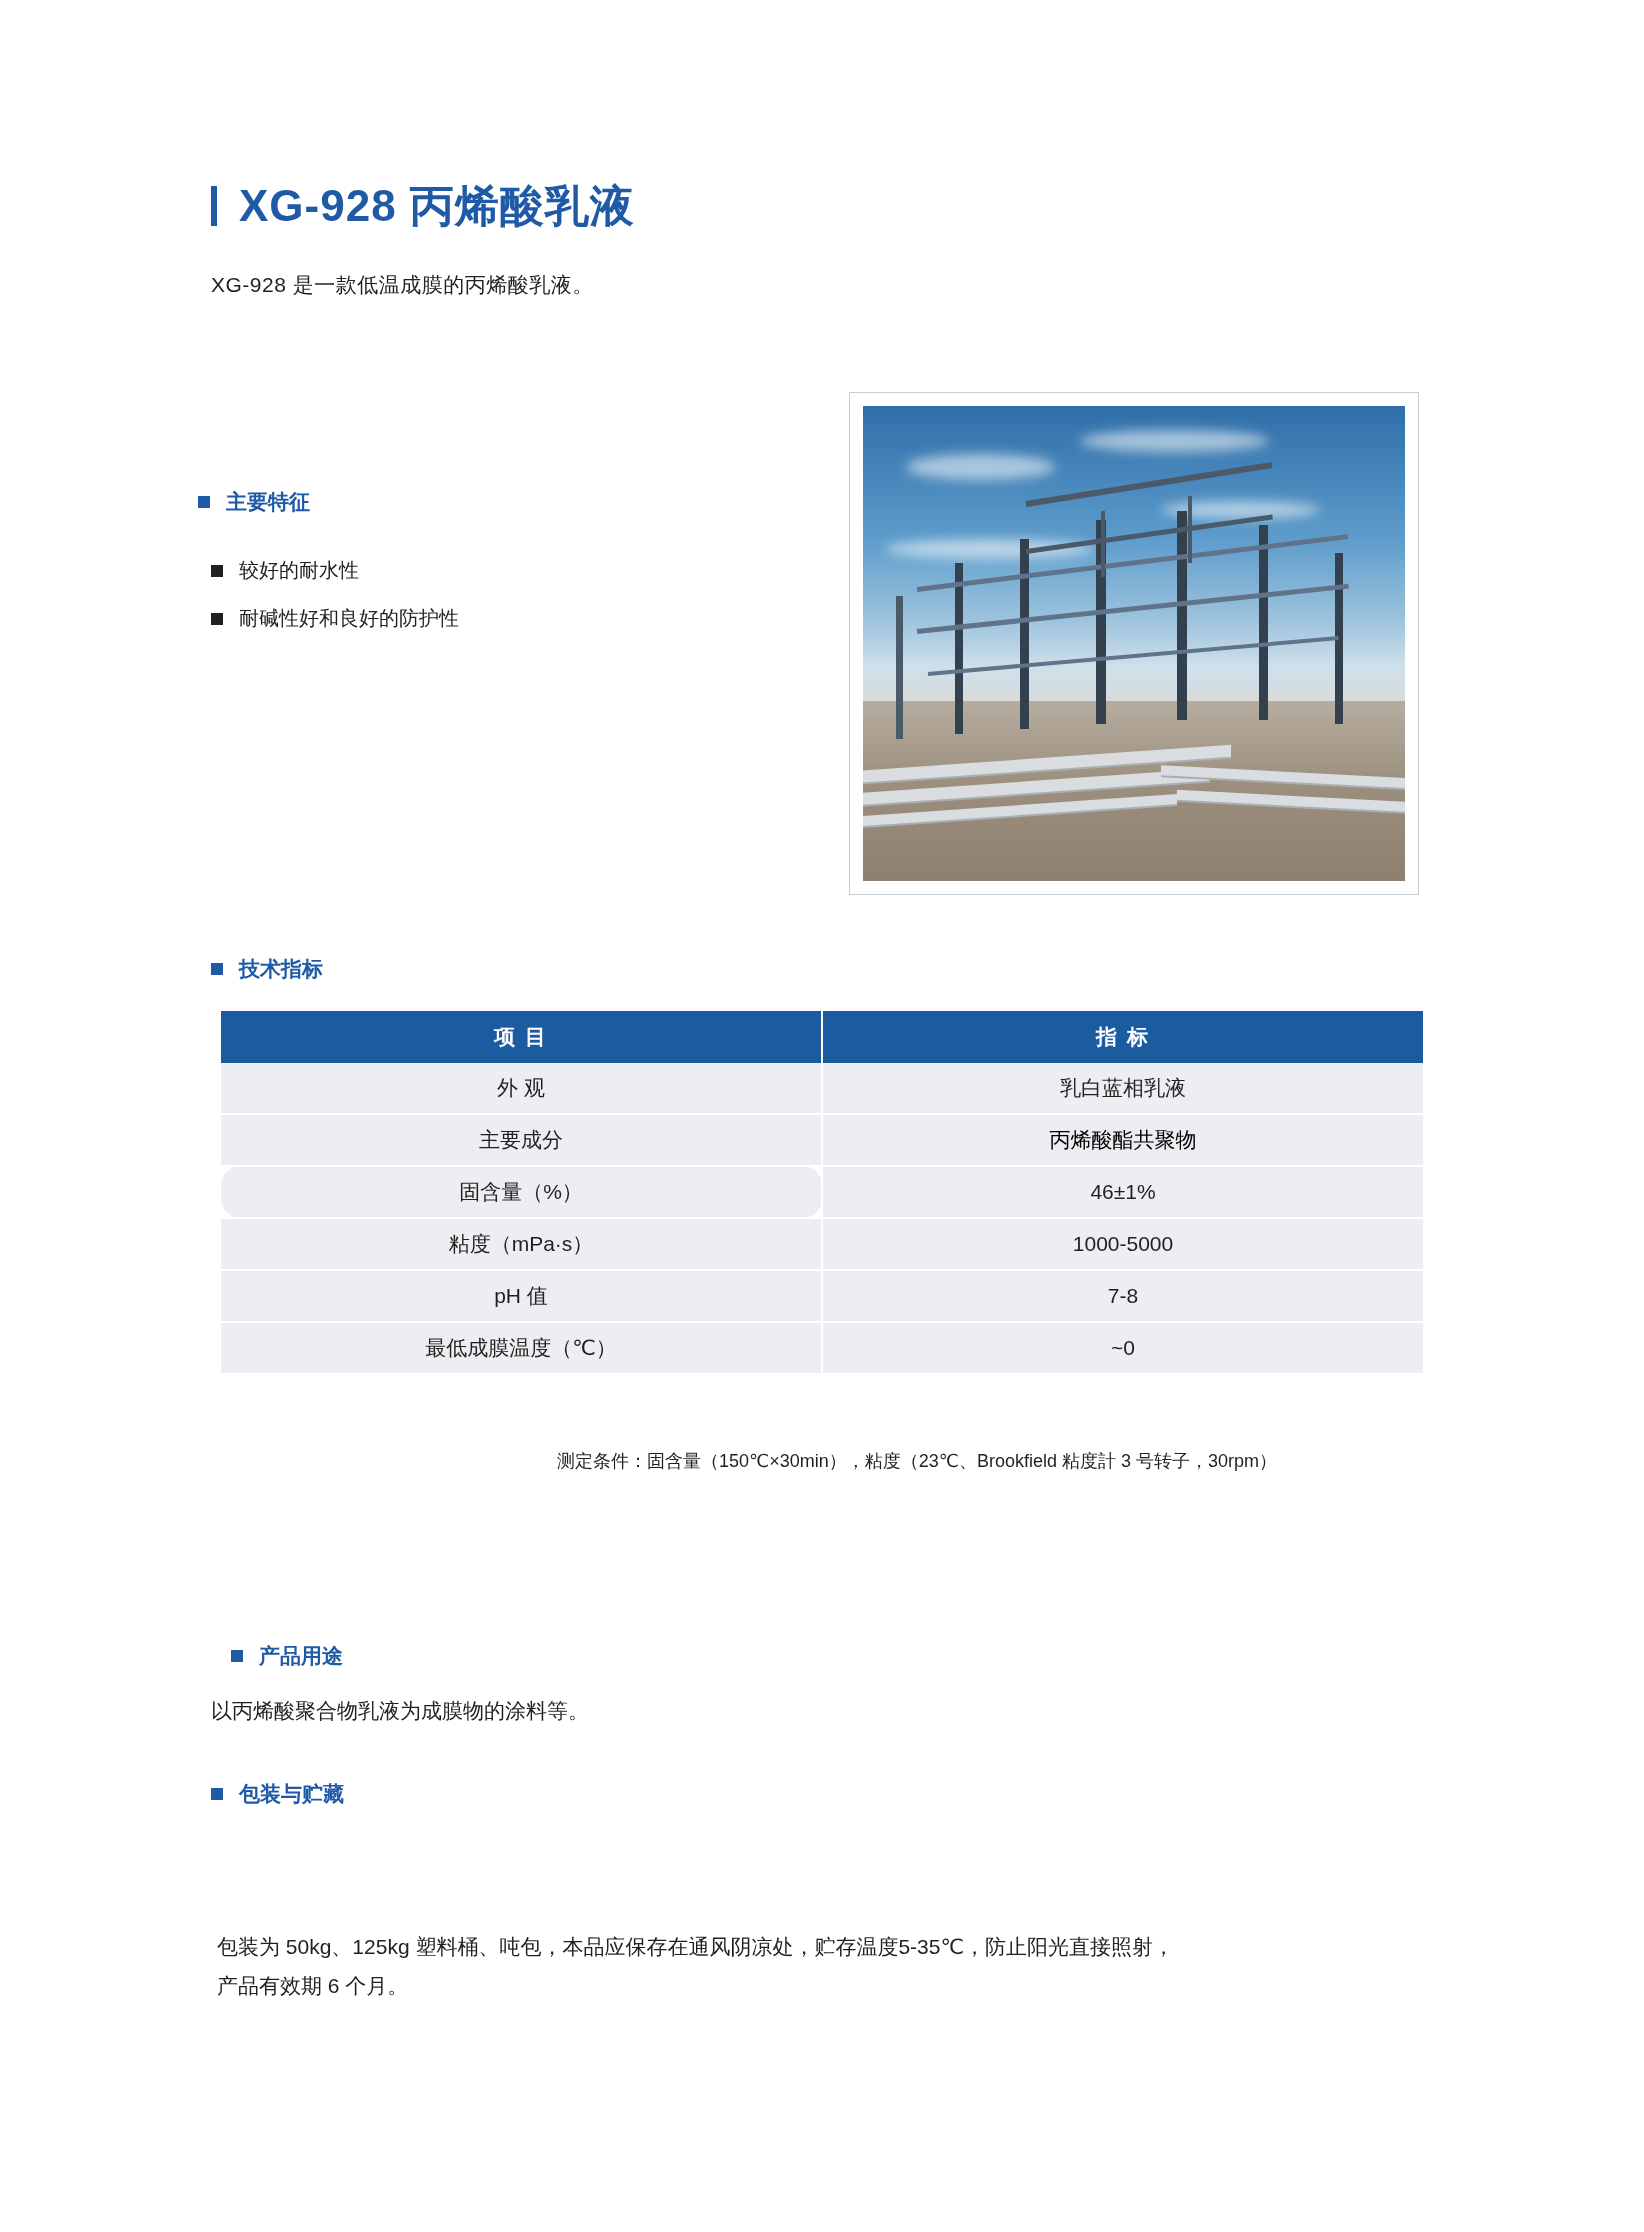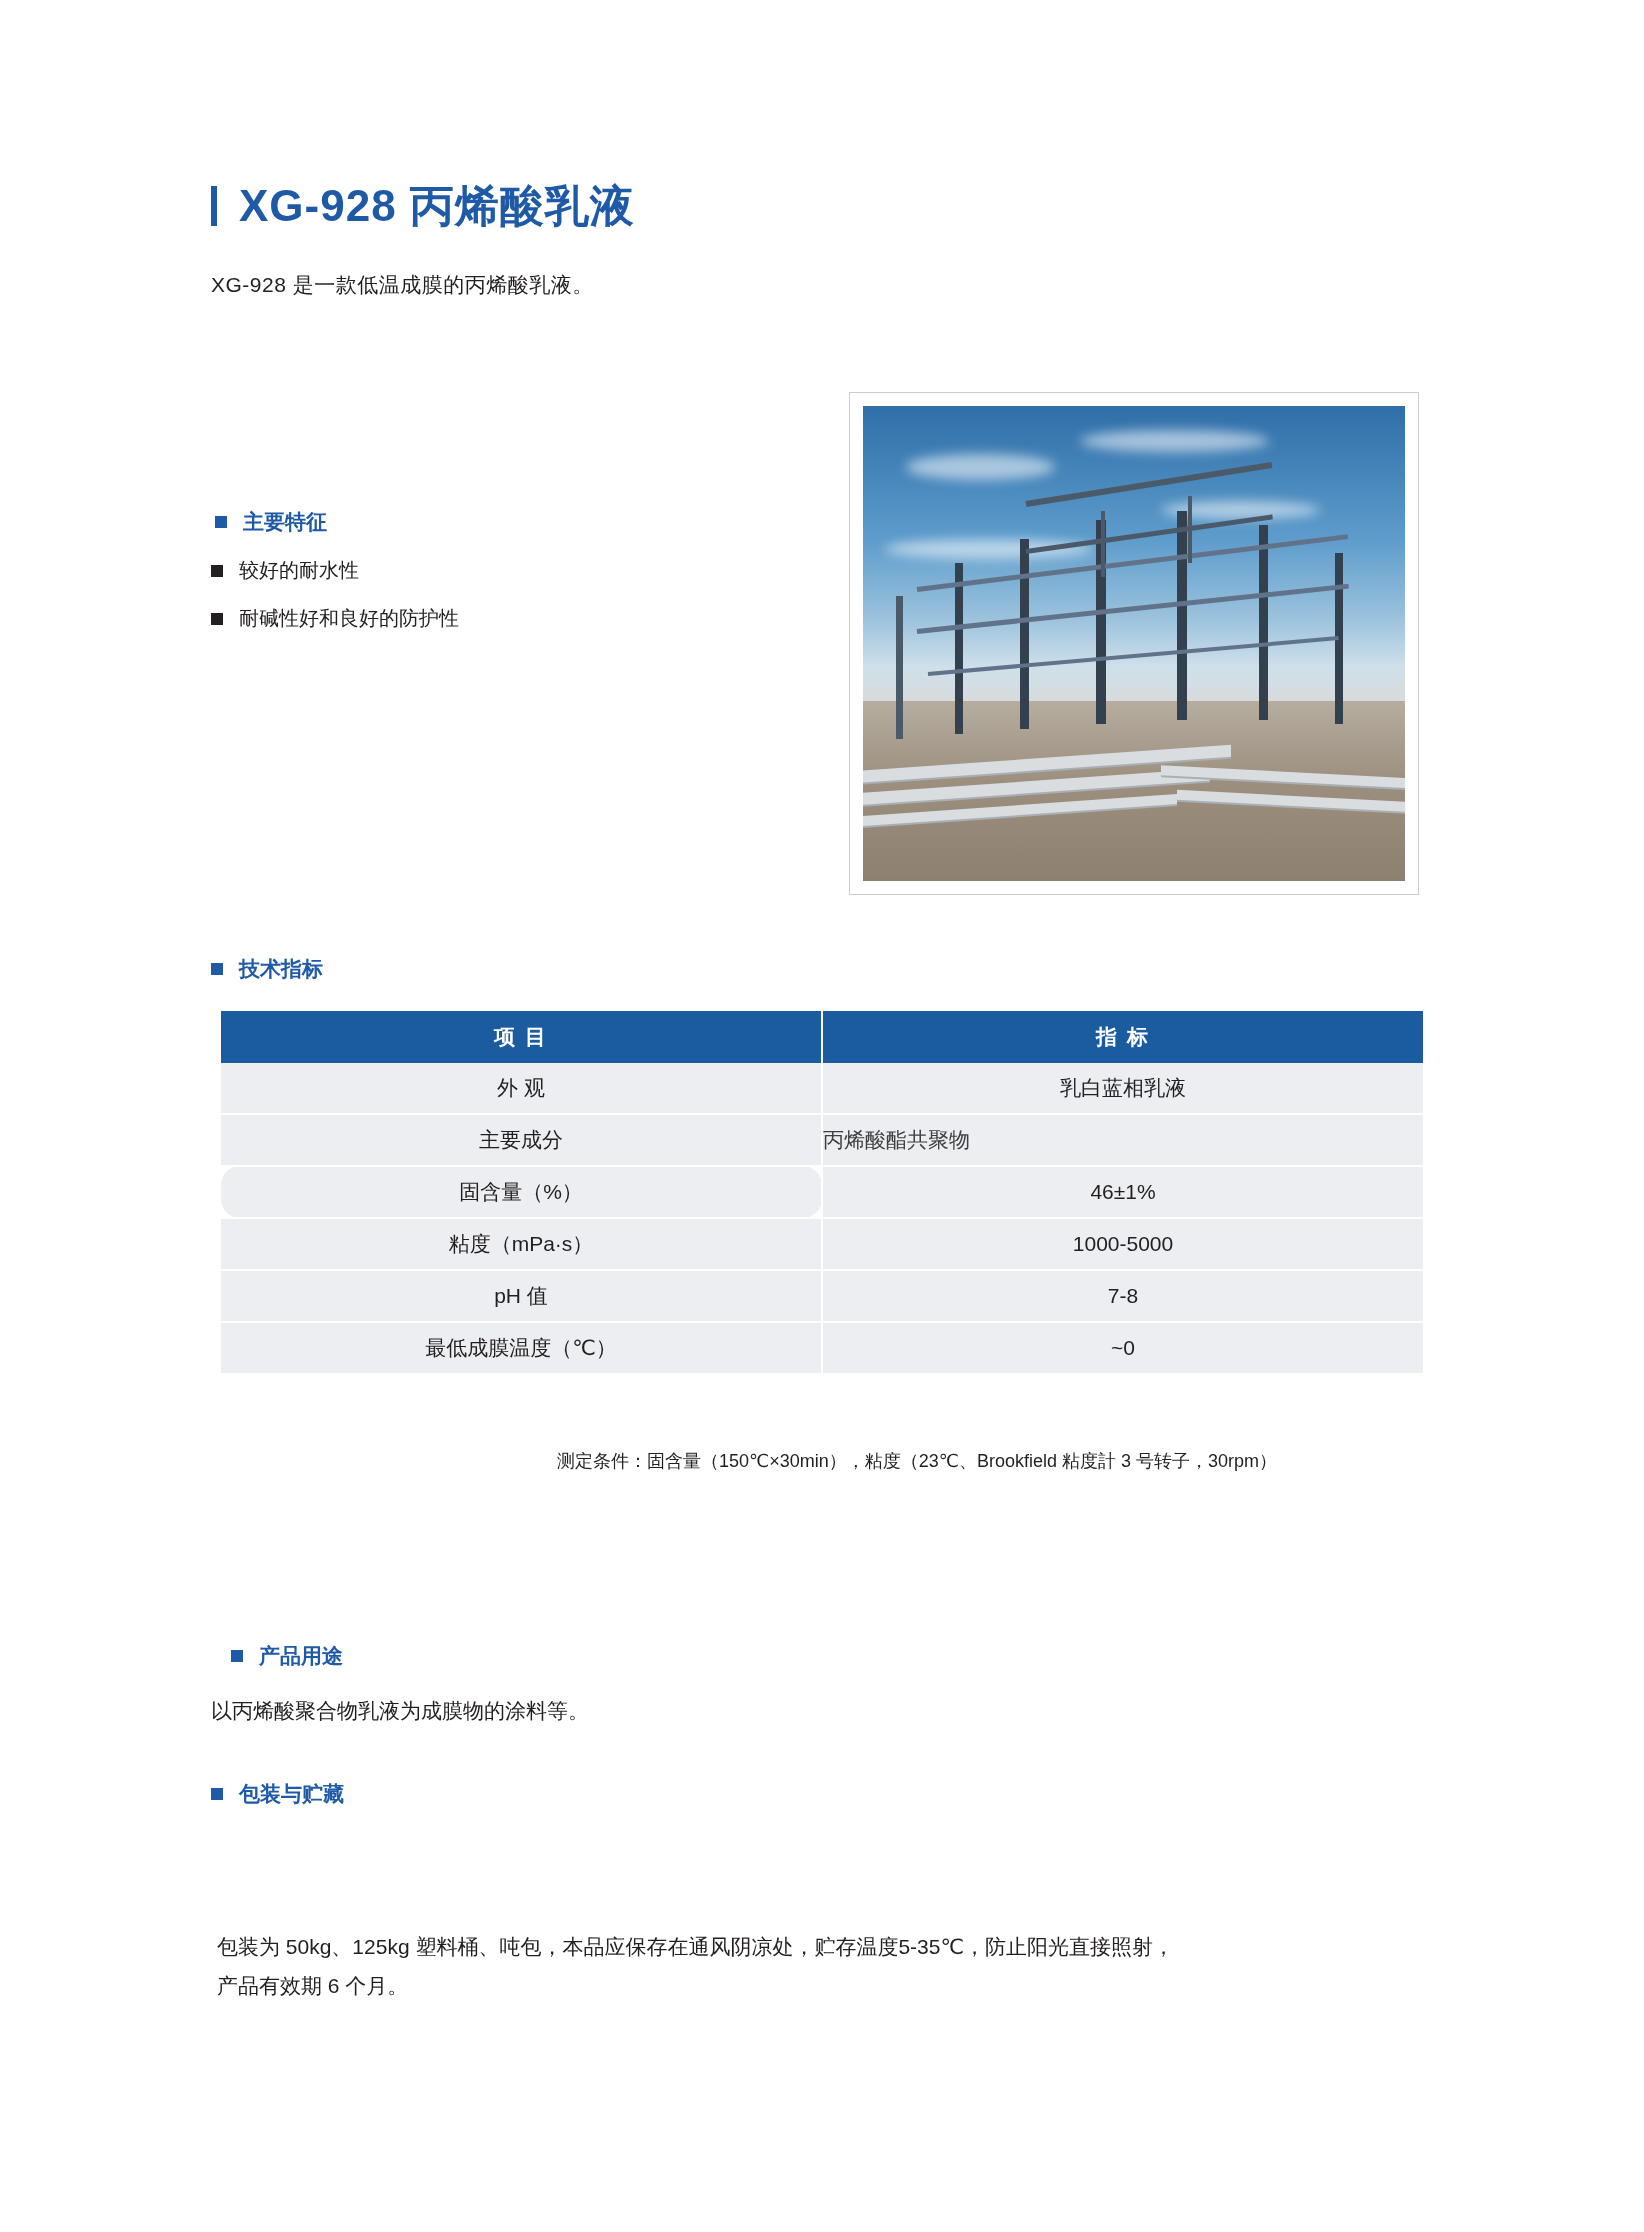--- a/index.html
+++ b/index.html
@@ -95,7 +95,7 @@
   }
 
   
-  #feat-head { left: 215px; top: 488px; margin-top: 20px; }
+  #feat-head { left: 198px; top: 488px; }
   #feat-1    { left: 211px; top: 557px; }
   #feat-2    { left: 211px; top: 605px; }
 

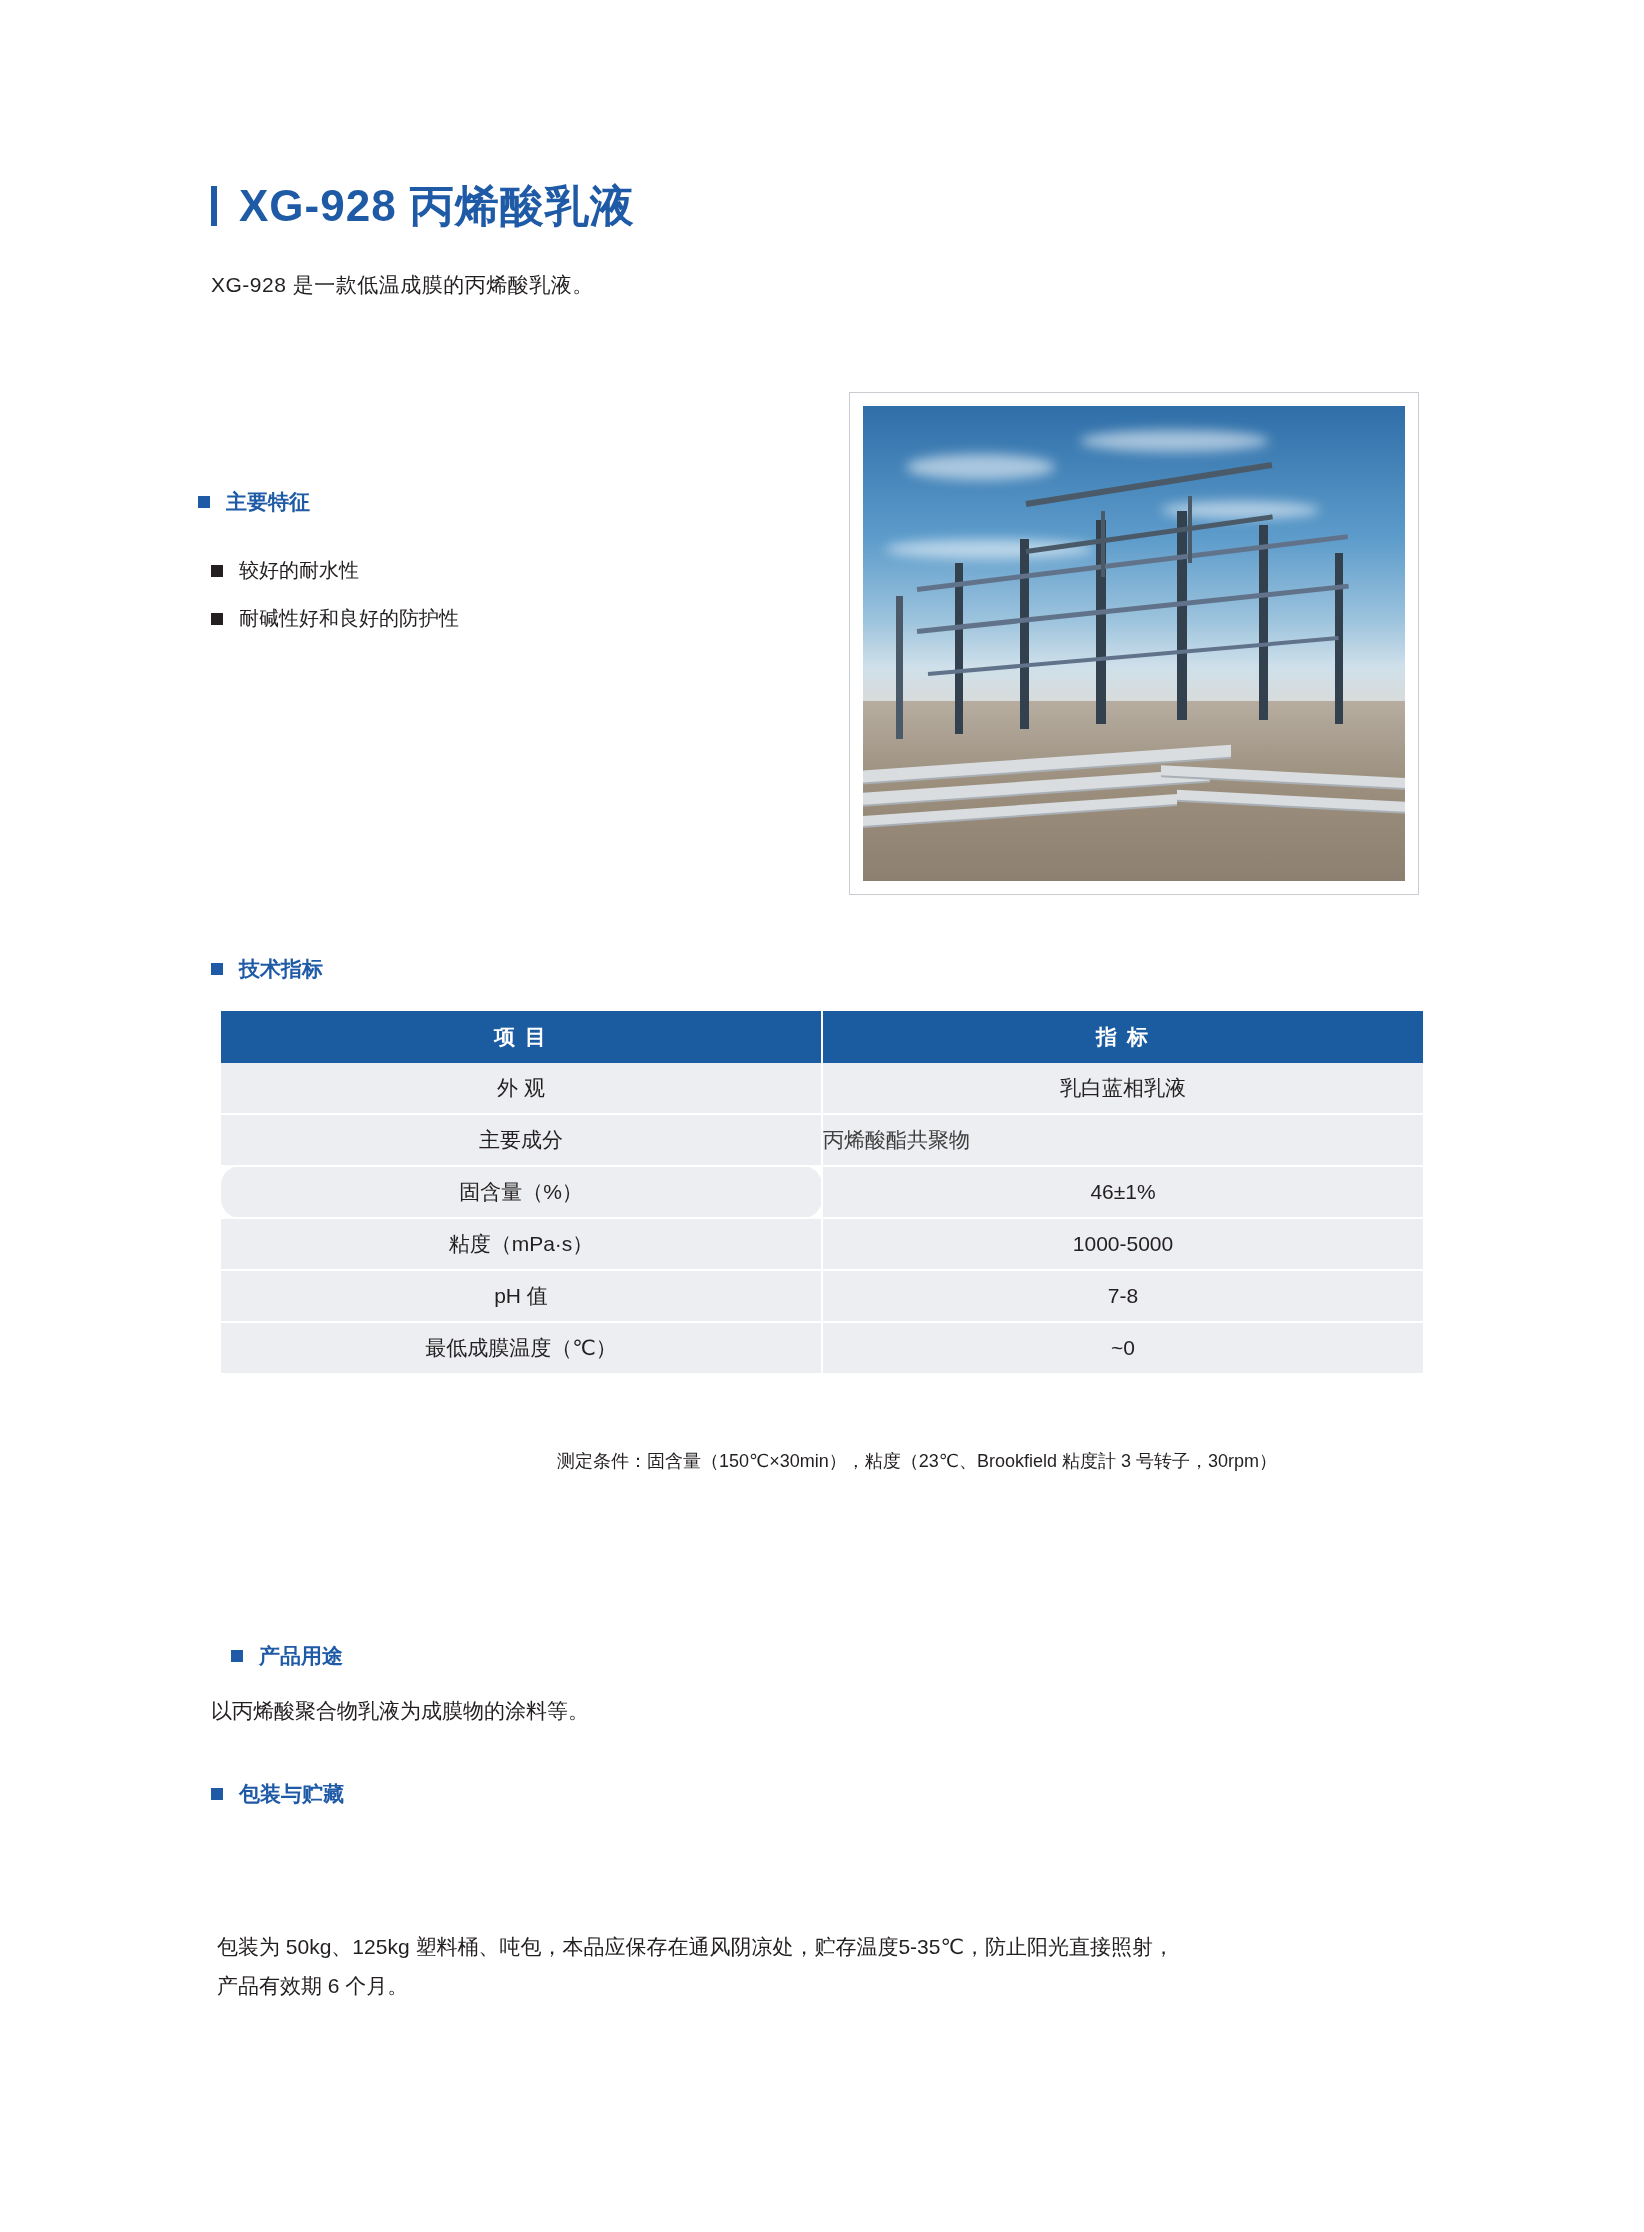--- a/index.html
+++ b/index.html
@@ -235,7 +235,7 @@
         </tr>
         <tr>
           <td style="background: rgb(236, 238, 241); color: rgb(35, 31, 32); font-size: 21px; text-align: center; padding: 11px 0px; border-bottom: 2px solid rgb(255, 255, 255); border-right: 2px solid rgb(255, 255, 255);">主要成分</td>
-          <td style="background: rgb(236, 238, 241); color: #404040; font-size: 21px; padding: 11px 0px; border-bottom: 2px solid rgb(255, 255, 255);">丙烯酸酯共聚物</td>
+          <td style="background: rgb(236, 238, 241); color: #000000; font-size: 21px; text-align: center; padding: 11px 0px; border-bottom: 2px solid rgb(255, 255, 255);">丙烯酸酯共聚物</td>
         </tr>
         <tr>
           <td style="background: rgb(236, 238, 241); color: rgb(35, 31, 32); font-size: 21px; text-align: center; padding: 11px 0px; border-bottom: 2px solid rgb(255, 255, 255); border-right: 2px solid rgb(255, 255, 255); border-radius: 19px;">固含量（%）</td>

